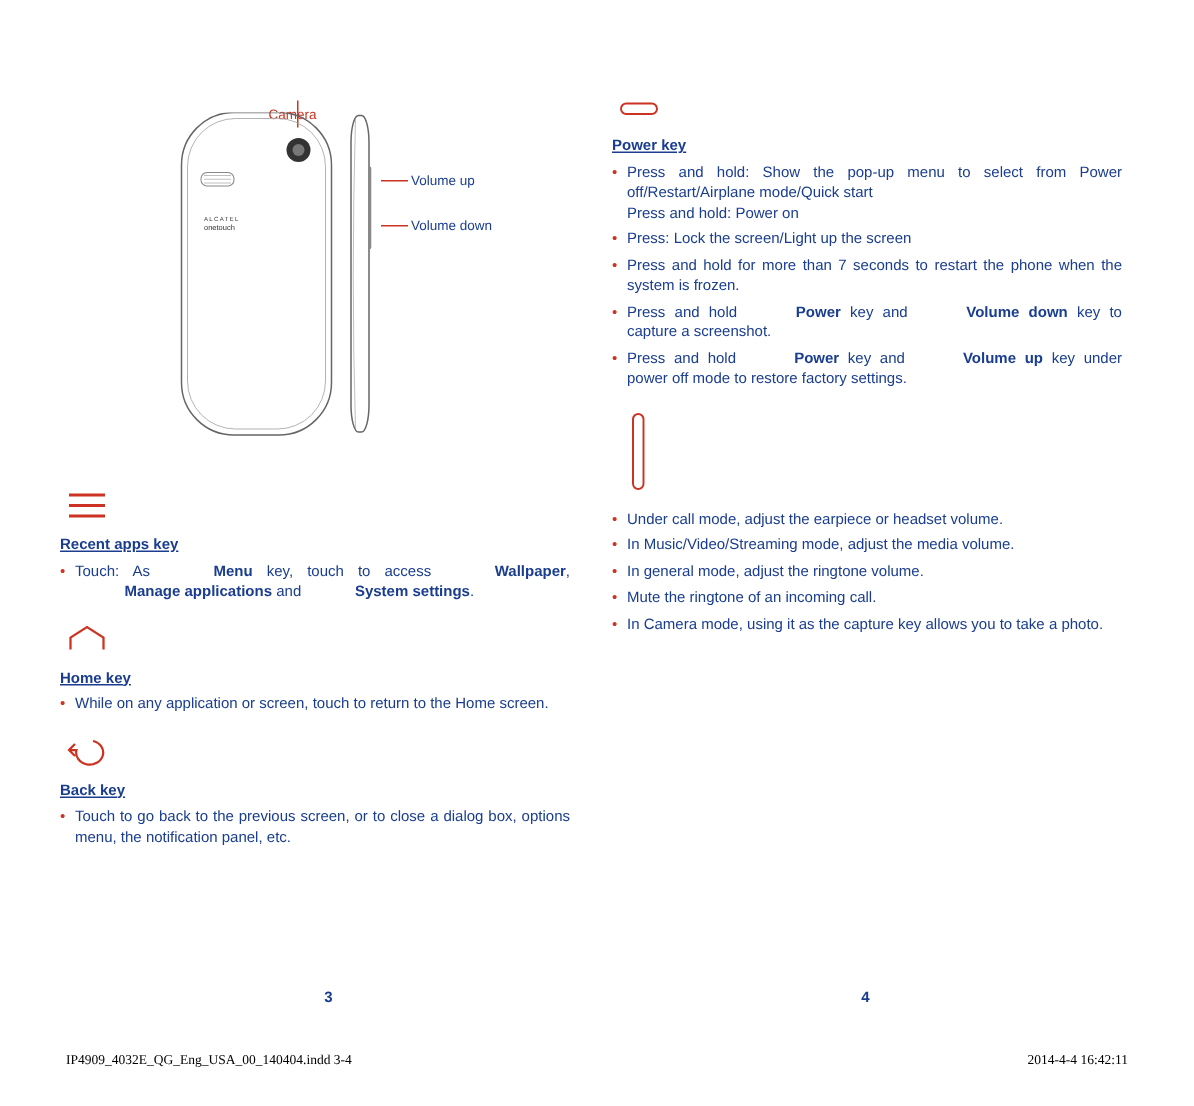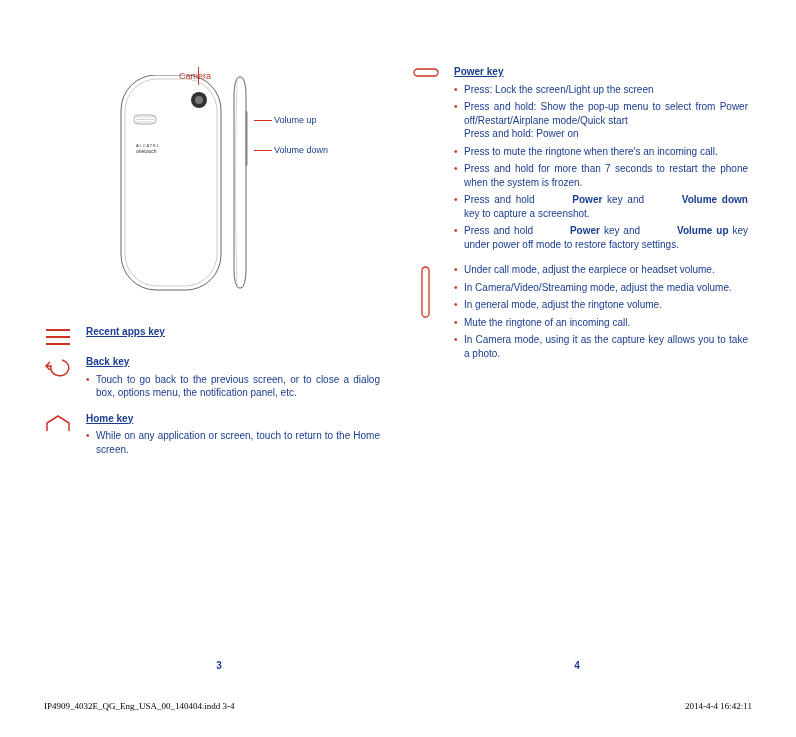--- a/index.html
+++ b/index.html
@@ -31,7 +31,7 @@
     svg.phone-svg { position:absolute; left:40px; top:20px; }
 
     
-    .section { display: flex; gap: 10px; margin-bottom: 8px; }
+    .section { display: flex; gap: 10px; margin-bottom: 8px; flex-direction: column; }
     .section .icon-box { width: 36px; flex-shrink:0; display:flex; justify-content:center; padding-top:2px; }
     .section .content { flex:1; font-size: 10px; text-align: justify; line-height: 1.35; }
     .section .title { font-weight: bold; text-decoration: underline; margin-bottom: 4px; display:block; }

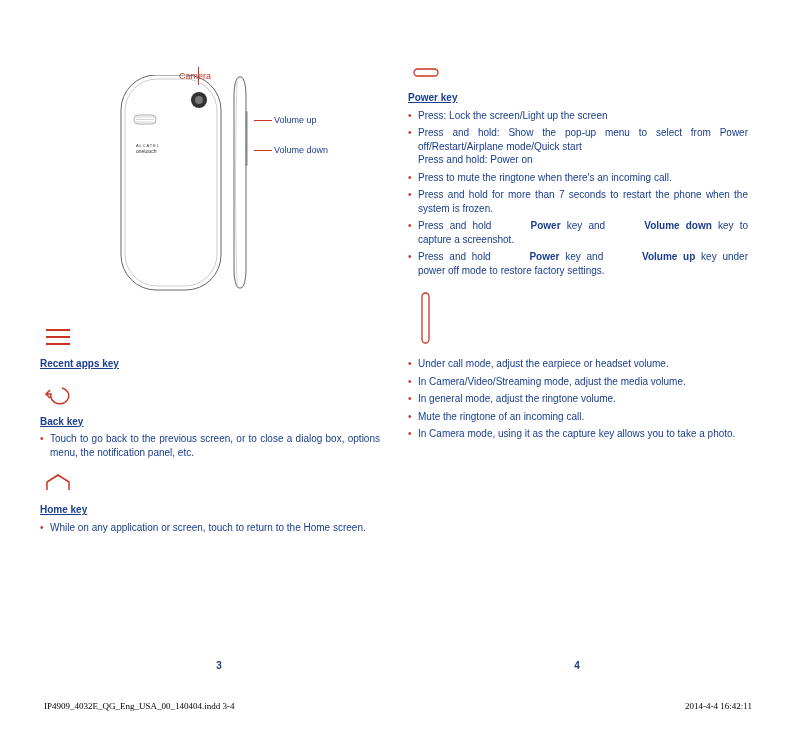--- a/index.html
+++ b/index.html
@@ -139,8 +139,8 @@
           <div class="content">
             <span class="title">Power key</span>
             <ul>
+              <li>Press and hold: Show the pop-up menu to select from Power off/Restart/Airplane mode/Quick start<br>Press and hold: Power on</li>
               <li>Press: Lock the screen/Light up the screen</li>
-              <li>Press and hold: Show the pop-up menu to select from Power off/Restart/Airplane mode/Quick start<br>Press and hold: Power on</li>
               <li>Press to mute the ringtone when there's an incoming call.</li>
               <li>Press and hold for more than 7 seconds to restart the phone when the system is frozen.</li>
               <li>Press and hold <b>Power</b> key and <b>Volume down</b> key to capture a screenshot.</li>

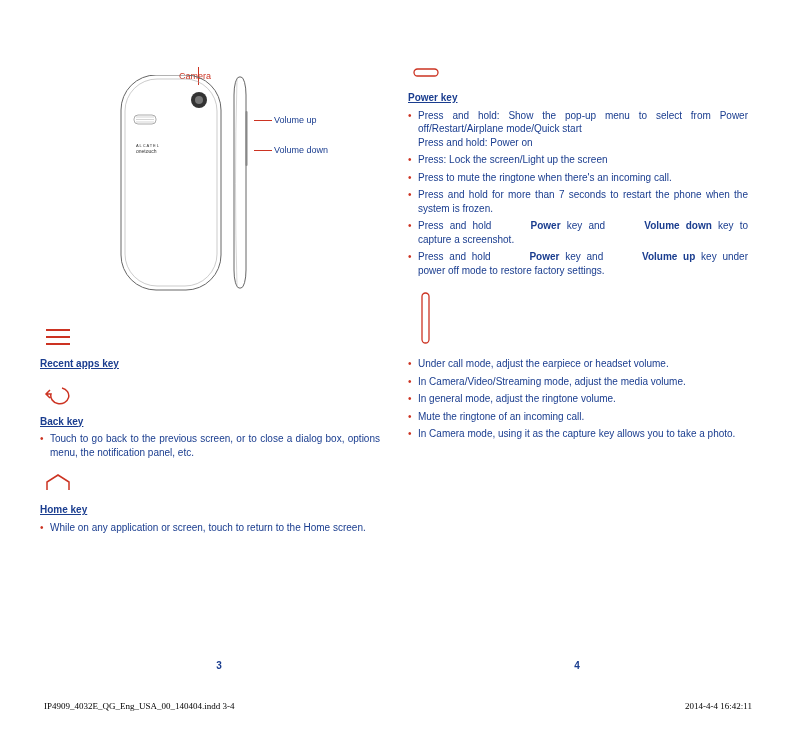--- a/index.html
+++ b/index.html
@@ -141,7 +141,6 @@
             <ul>
               <li>Press and hold: Show the pop-up menu to select from Power off/Restart/Airplane mode/Quick start<br>Press and hold: Power on</li>
               <li>Press: Lock the screen/Light up the screen</li>
-              <li>Press to mute the ringtone when there's an incoming call.</li>
               <li>Press and hold for more than 7 seconds to restart the phone when the system is frozen.</li>
               <li>Press and hold <b>Power</b> key and <b>Volume down</b> key to capture a screenshot.</li>
               <li>Press and hold <b>Power</b> key and <b>Volume up</b> key under power off mode to restore factory settings.</li>

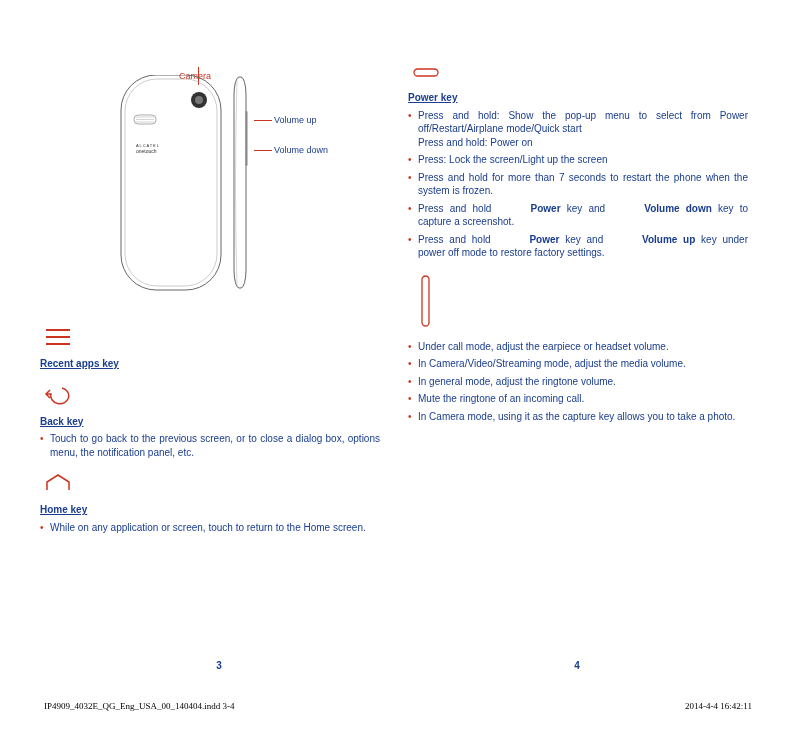--- a/index.html
+++ b/index.html
@@ -156,7 +156,7 @@
           <div class="content">
             <ul>
               <li>Under call mode, adjust the earpiece or headset volume.</li>
-              <li>In Camera/Video/Streaming mode, adjust the media volume.</li>
+              <li>In Music/Video/Streaming mode, adjust the media volume.</li>
               <li>In general mode, adjust the ringtone volume.</li>
               <li>Mute the ringtone of an incoming call.</li>
               <li>In Camera mode, using it as the capture key allows you to take a photo.</li>

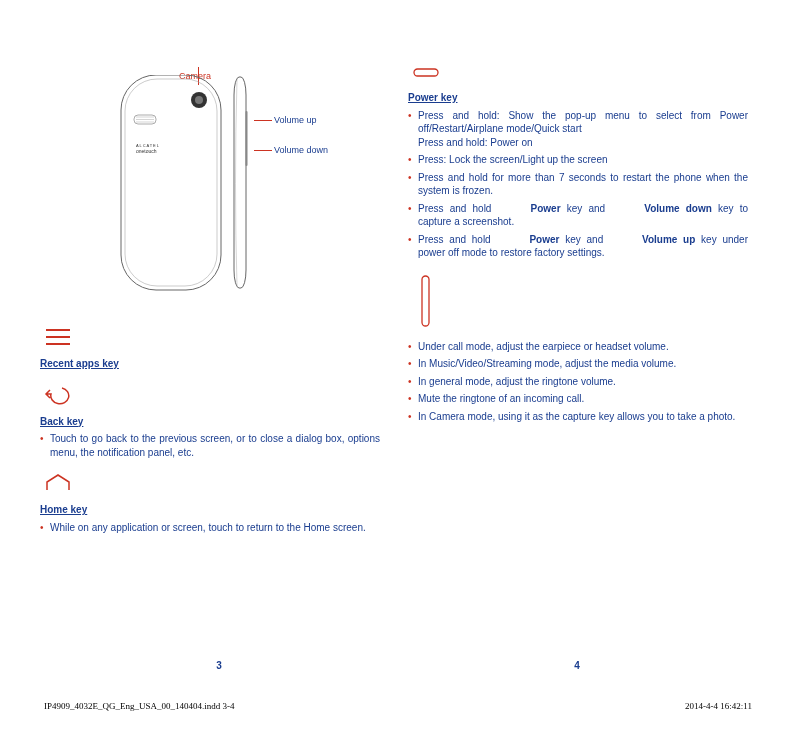--- a/index.html
+++ b/index.html
@@ -96,6 +96,7 @@
           <div class="content">
             <span class="title">Recent apps key</span>
             <ul>
+              <li>Touch:  As <b>Menu</b> key, touch to access <b>Wallpaper</b>, <b>Manage applications</b> and <b>System settings</b>.</li>
             </ul>
           </div>
         </div>

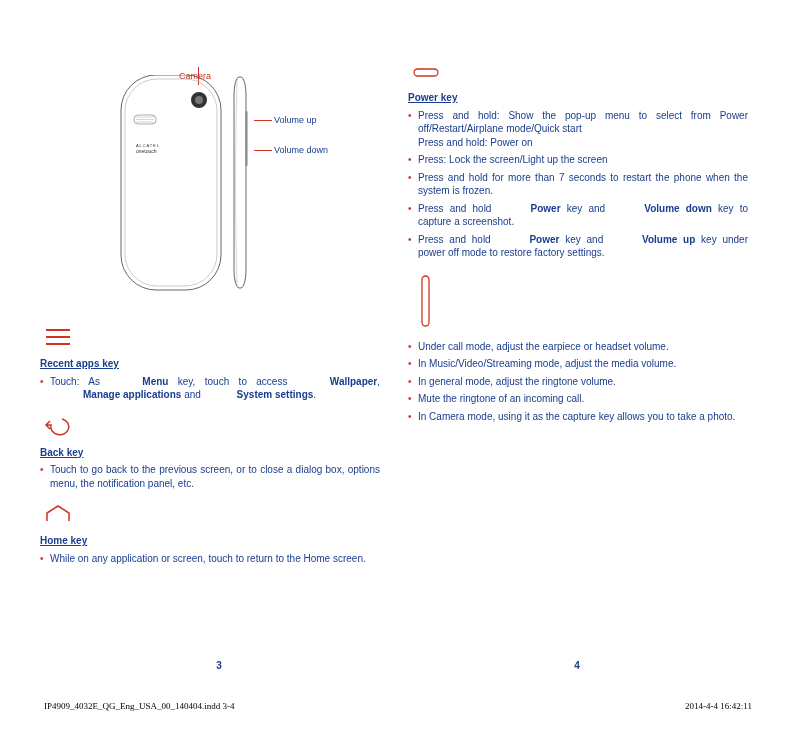--- a/index.html
+++ b/index.html
@@ -103,6 +103,19 @@
         <div class="section">
           <div class="icon-box">
             <svg width="28" height="20">
+              <path d="M3 17 L3 9 L14 2 L25 9 L25 17" fill="none" stroke="#cc3322" stroke-width="1.5"></path>
+            </svg>
+          </div>
+          <div class="content">
+            <span class="title">Home key</span>
+            <ul>
+              <li>While on any application or screen,  touch to return to the Home screen.</li>
+            </ul>
+          </div>
+        </div>
+        <div class="section">
+          <div class="icon-box">
+            <svg width="28" height="20">
               <path d="M18 3 A 9 8 0 1 1 7 9 L2 9 M6 5 L2 9 L6 13" fill="none" stroke="#cc3322" stroke-width="1.5"></path>
             </svg>
           </div>
@@ -110,19 +123,6 @@
             <span class="title">Back key</span>
             <ul>
               <li>Touch to go back to the previous screen, or to close a dialog box, options menu, the notification panel, etc.</li>
-            </ul>
-          </div>
-        </div>
-        <div class="section">
-          <div class="icon-box">
-            <svg width="28" height="20">
-              <path d="M3 17 L3 9 L14 2 L25 9 L25 17" fill="none" stroke="#cc3322" stroke-width="1.5"></path>
-            </svg>
-          </div>
-          <div class="content">
-            <span class="title">Home key</span>
-            <ul>
-              <li>While on any application or screen,  touch to return to the Home screen.</li>
             </ul>
           </div>
         </div>

